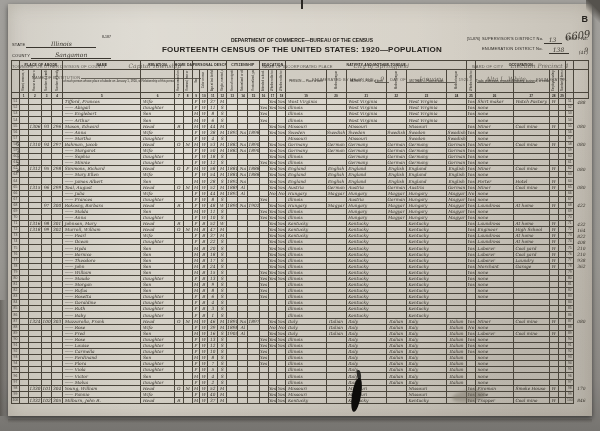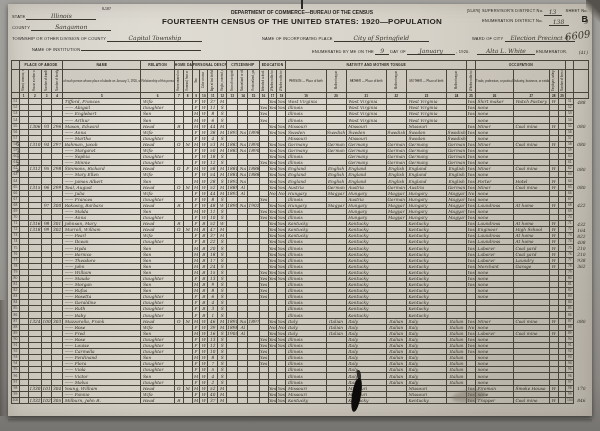--- a/index.html
+++ b/index.html
@@ -17,7 +17,7 @@
   .hw{font-family:"DejaVu Serif",serif;font-style:italic;color:#38342d;} 
   
   #hdr{position:absolute;left:4px;top:2px;width:576px;height:52px;font-size:4px;}
-  .hline{position:absolute;white-space:nowrap;}
+  .hline{position:absolute;white-space:nowrap;margin-top:28px;}
   .lbl{font-size:4px;letter-spacing:.2px;}
   .fill{display:inline-block;border-bottom:.6px solid #3a362f;text-align:center;}
   .hwv{font-family:"DejaVu Serif",serif;font-style:italic;font-size:6px;color:#3a362e;}

